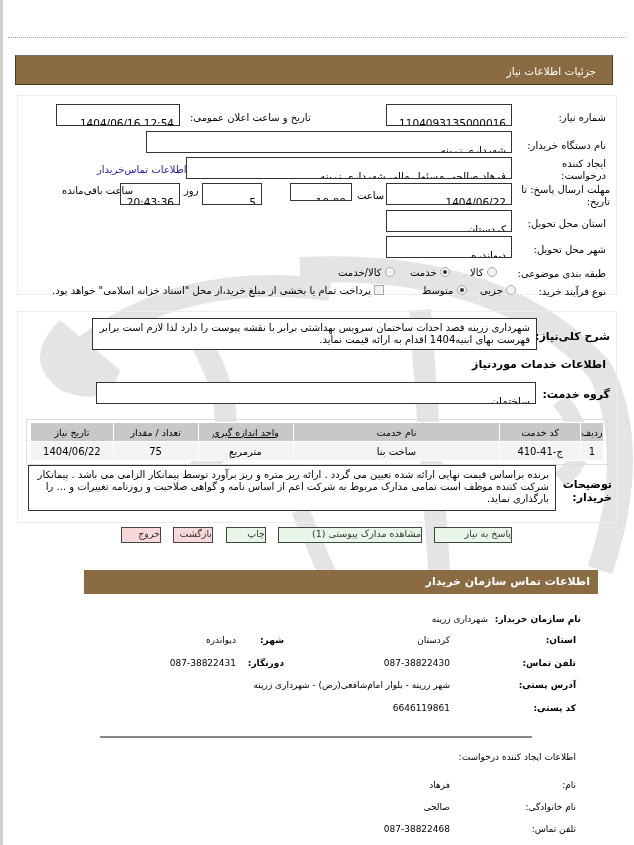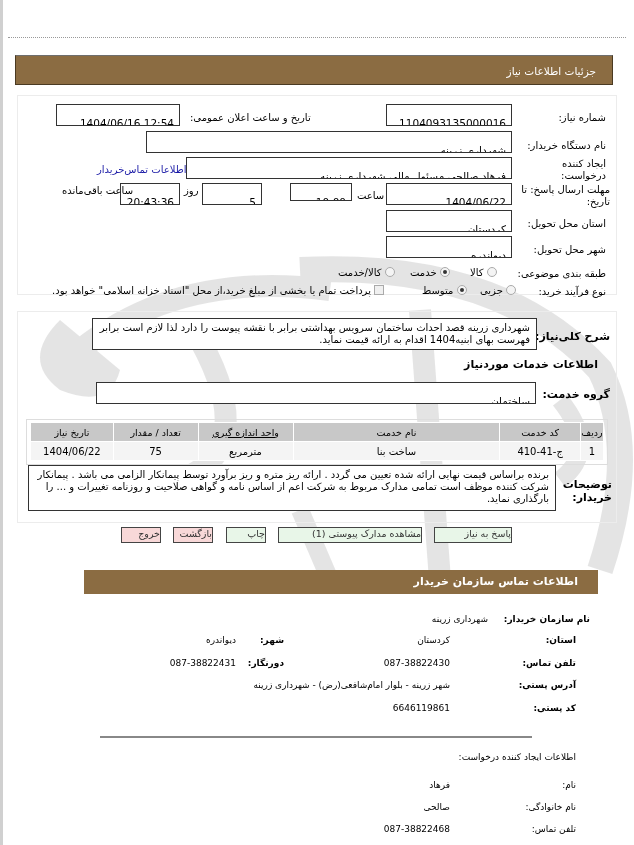--- a/index.html
+++ b/index.html
@@ -162,7 +162,7 @@
 <span class="bold-lbl" style="right:24px; top:330px;">شرح کلی‌نیاز:</span>
 <div class="desc" style="left:92px; top:318px; width:445px; height:32px;">شهرداری  زرینه قصد احداث  ساختمان سرویس بهداشتی برابر با نقشه پیوست را دارد لذا لازم است برابر فهرست بهای ابنیه1404 اقدام به ارائه قیمت نماید.</div>
 
-<span class="bold-lbl" style="right:36px; top:358px;text-align:center;">اطلاعات خدمات موردنیاز</span>
+<span class="bold-lbl" style="right:28px; top:358px;text-align:center;">اطلاعات خدمات موردنیاز</span>
 
 <span class="bold-lbl" style="right:24px; top:388px;">گروه خدمت:</span>
 <div class="box" style="left:96px; top:382px; width:440px; height:22px;">ساختمان</div>

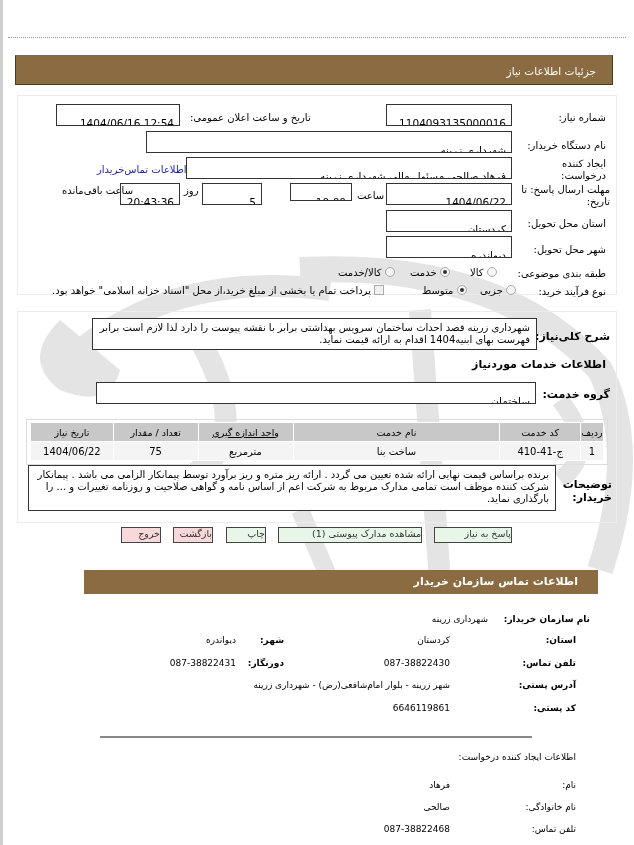--- a/index.html
+++ b/index.html
@@ -72,7 +72,7 @@
     .section-bar {
       position: absolute; left: 84px; top: 570px; width: 514px; height: 24px;
       background: #8b6c42; color: #fff; font-weight: bold; font-size: 11px;
-      line-height: 24px; padding-right: 20px; z-index: 2;
+      line-height: 24px; padding-right: 8px; z-index: 2;
     }
     .info-lbl { position: absolute; font-weight: bold; font-size: 9px; z-index: 2; white-space: nowrap; }
     .info-val { position: absolute; font-size: 9px; z-index: 2; white-space: nowrap; }

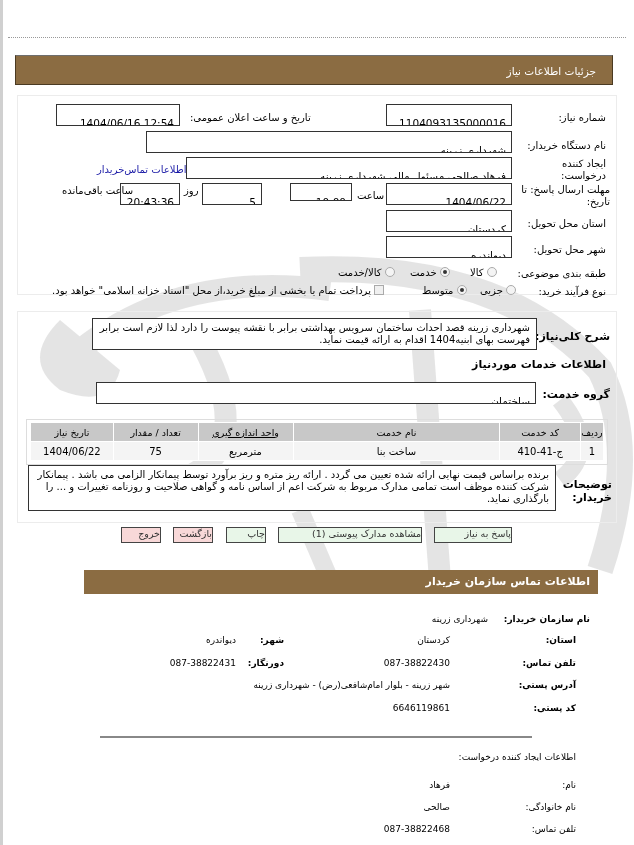--- a/index.html
+++ b/index.html
@@ -204,7 +204,7 @@
   <span>اطلاعات تماس سازمان خریدار</span>
 </div>
 
-<span class="info-lbl" style="right:44px; top:614px;">نام سازمان خریدار:</span>
+<span class="info-lbl" style="right:53px; top:614px;">نام سازمان خریدار:</span>
 <span class="info-val" style="right:146px; top:614px;">شهرداری زرینه</span>
 
 <span class="info-lbl" style="right:58px; top:635px;">استان:</span>

